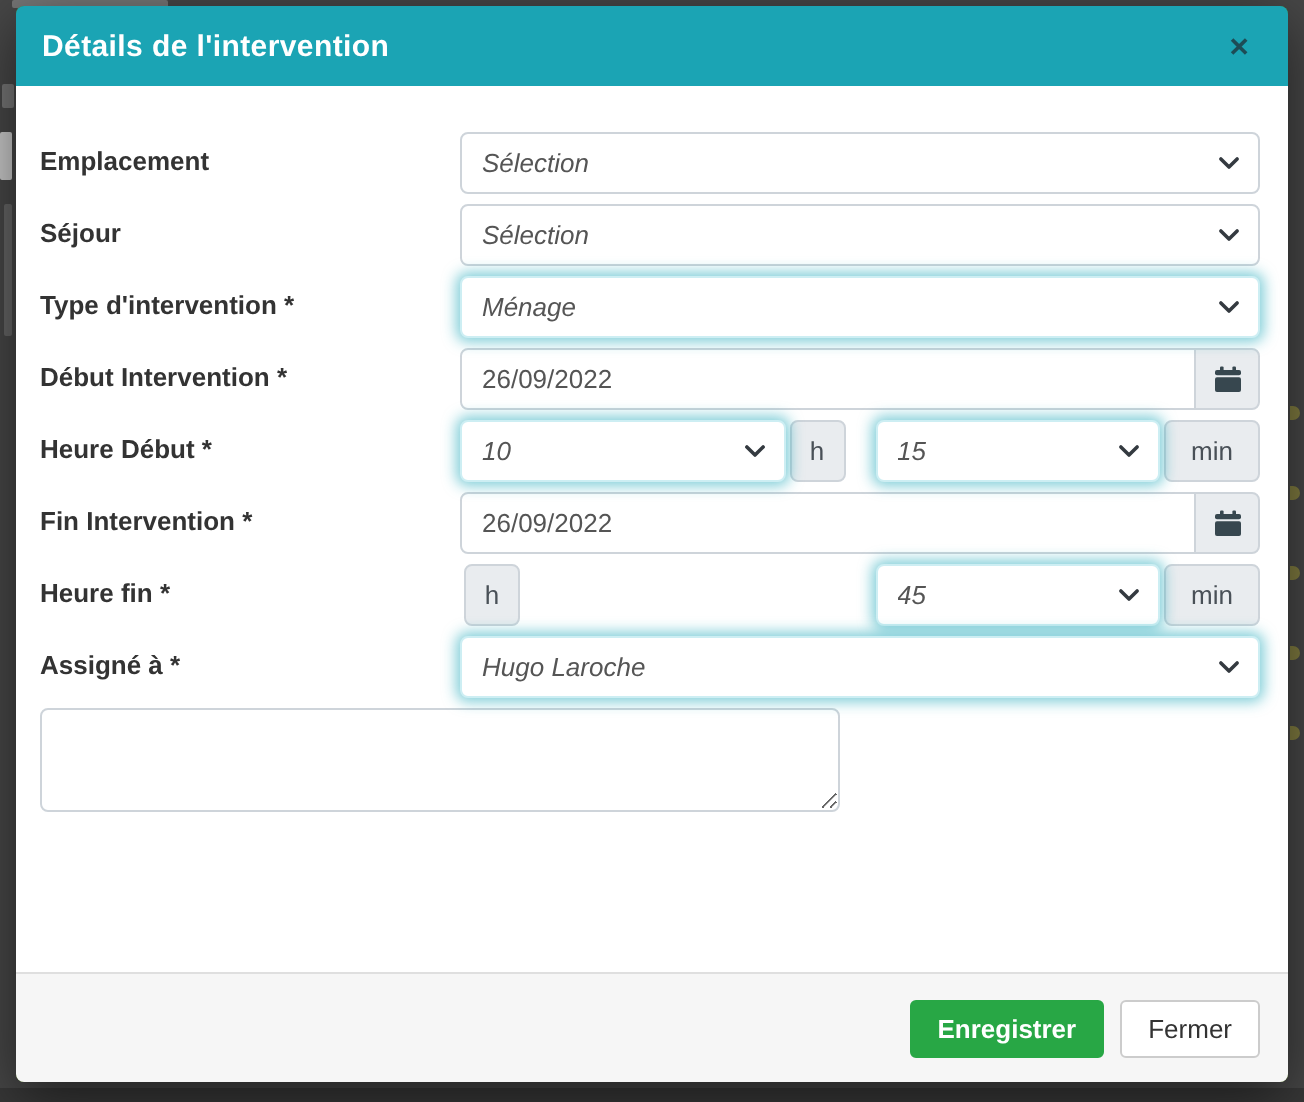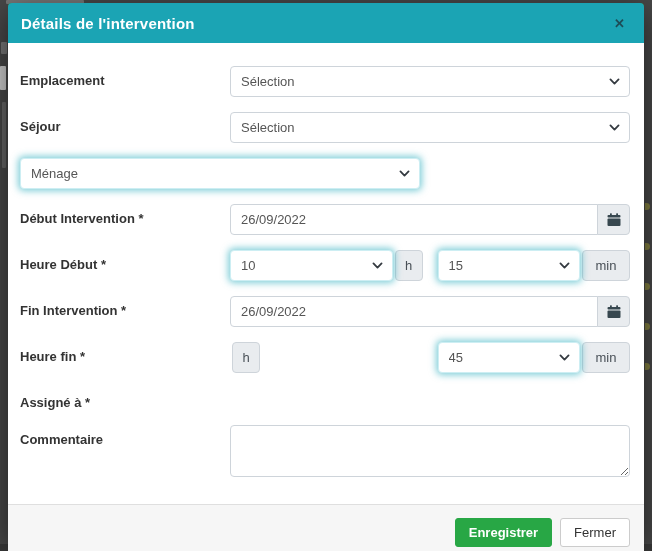--- a/index.html
+++ b/index.html
@@ -41,7 +41,7 @@
   }
   .modal-body { flex:1 1 auto; padding:23px 14px 8px 12px; background:#fff; }
 
-  .form-row { display:flex; margin-bottom:15px; }
+  .form-row { display:flex; margin-bottom:5px; }
   .form-label { width:210px; flex:0 0 210px; padding-top:7px; font-size:13px; font-weight:bold; color:#333; }
   .ctrl-col { width:400px; flex:0 0 400px; }
 

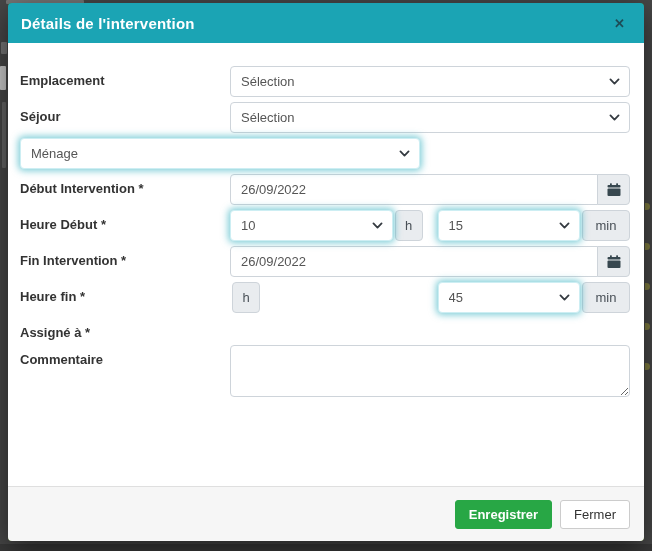--- a/index.html
+++ b/index.html
@@ -52,7 +52,7 @@
     font-family:"Liberation Sans", sans-serif; font-size:13px;
     padding:0 10px; outline:none;
   }
-  select.ctrl { appearance:none; -webkit-appearance:none; -moz-appearance:none; padding-right:34px; }
+  select.ctrl { appearance:none; -webkit-appearance:none; -moz-appearance:none; padding-right:34px;font-style:italic; }
   .focused {
     border-color:#cdeef3;
     box-shadow:0 0 7px 2px rgba(25,166,184,.55);

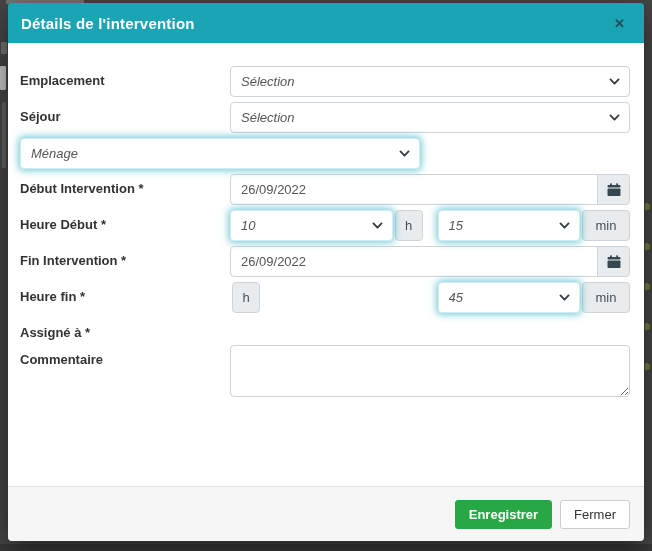--- a/index.html
+++ b/index.html
@@ -140,6 +140,7 @@
     </div>
 
     <div class="form-row">
+      <label class="form-label">Type d'intervention *</label>
       <div class="ctrl-col select-wrap">
         <select class="ctrl focused">
           <option>Ménage</option>

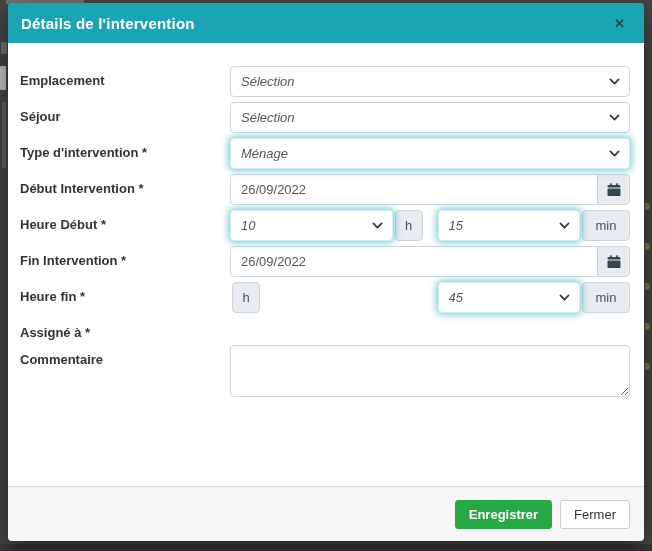--- a/index.html
+++ b/index.html
@@ -231,6 +231,14 @@
 
     <div class="form-row">
       <label class="form-label">Assigné à *</label>
+      <div class="ctrl-col select-wrap">
+        <select class="ctrl focused">
+          <option>Hugo Laroche</option>
+        </select>
+        <svg class="chevron" width="13" height="13" viewBox="0 0 16 16">
+            <path d="M3 5.5 L8 10.5 L13 5.5" fill="none" stroke="#343a40" stroke-width="2.2" stroke-linecap="round" stroke-linejoin="round"></path>
+          </svg>
+      </div>
     </div>
 
     <div class="form-row">

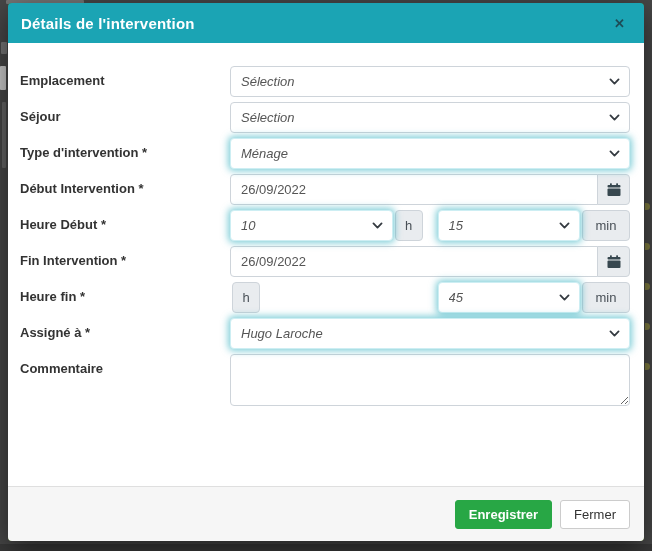--- a/index.html
+++ b/index.html
@@ -242,7 +242,6 @@
     </div>
 
     <div class="form-row">
-      <label class="form-label">Commentaire</label>
       <div class="ctrl-col">
         <textarea class="ctrl" style=""></textarea>
       </div>

